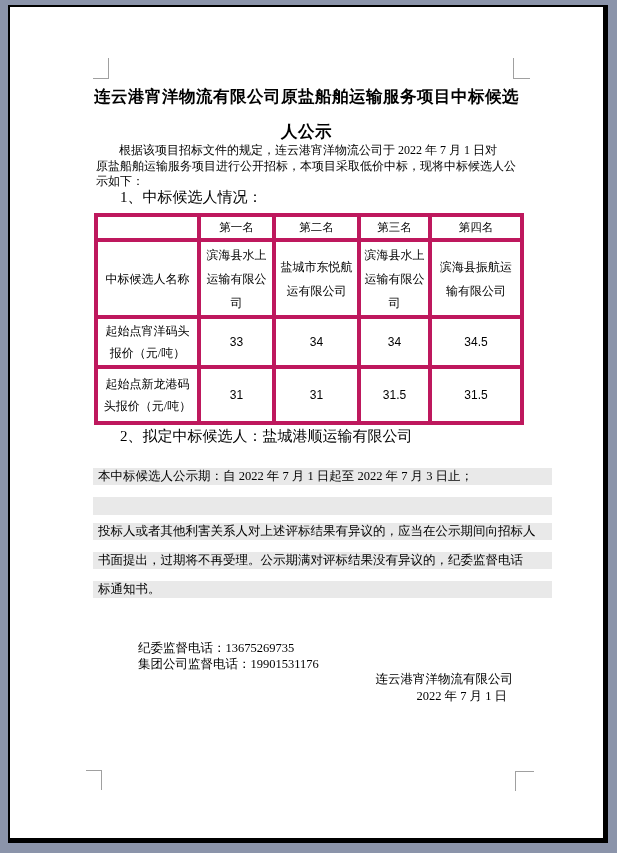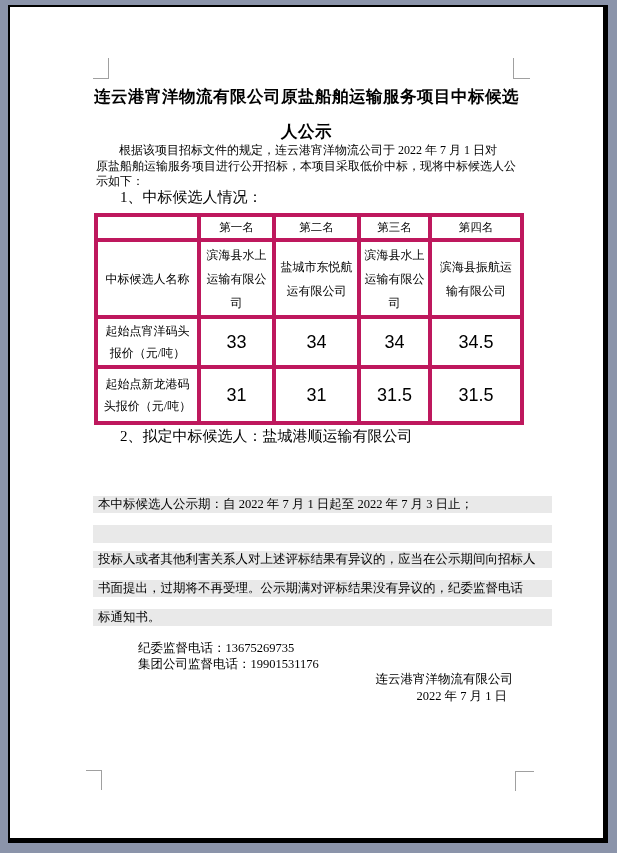--- a/index.html
+++ b/index.html
@@ -60,7 +60,7 @@
   tr.price1 td{height:46px;}
   tr.price2 td{height:52px;}
   td.lbl{line-height:22px;font-size:12px;}
-  td.num{font-family:"Liberation Sans","DejaVu Sans",sans-serif;font-size:18px;}
+  td.num{font-family:"Liberation Sans","DejaVu Sans",sans-serif;font-size:12px;}
 
   .hl{
     position:absolute;left:83px;width:459px;height:17px;

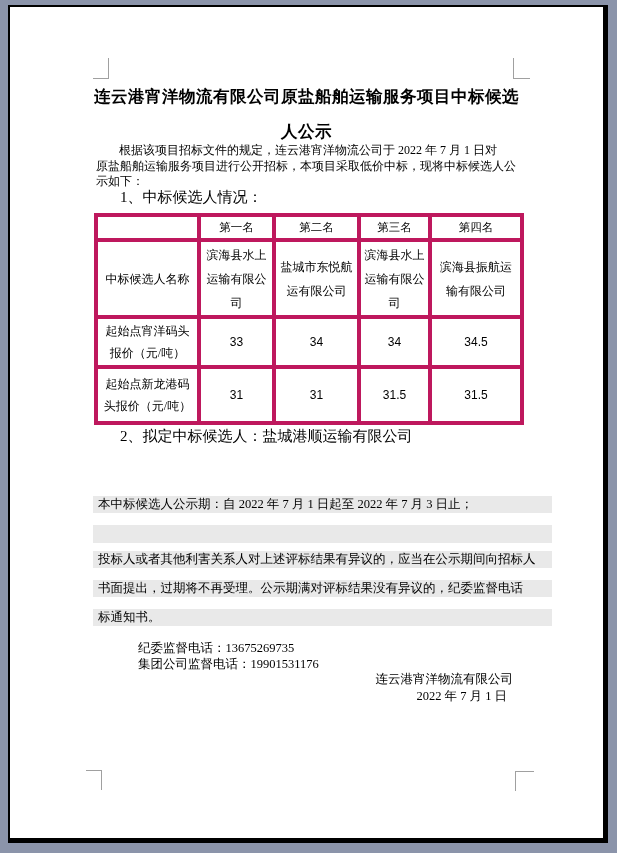--- a/index.html
+++ b/index.html
@@ -67,7 +67,7 @@
     background:#e9e9e9;
     display:flex;align-items:center;
     font-size:12.5px;white-space:nowrap;
-    padding-left:5px;box-sizing:border-box;margin-top:28px;
+    padding-left:5px;box-sizing:border-box;
   }
   .hl.period{top:461px;}
   .hl.blank{top:490px;height:18px;}

